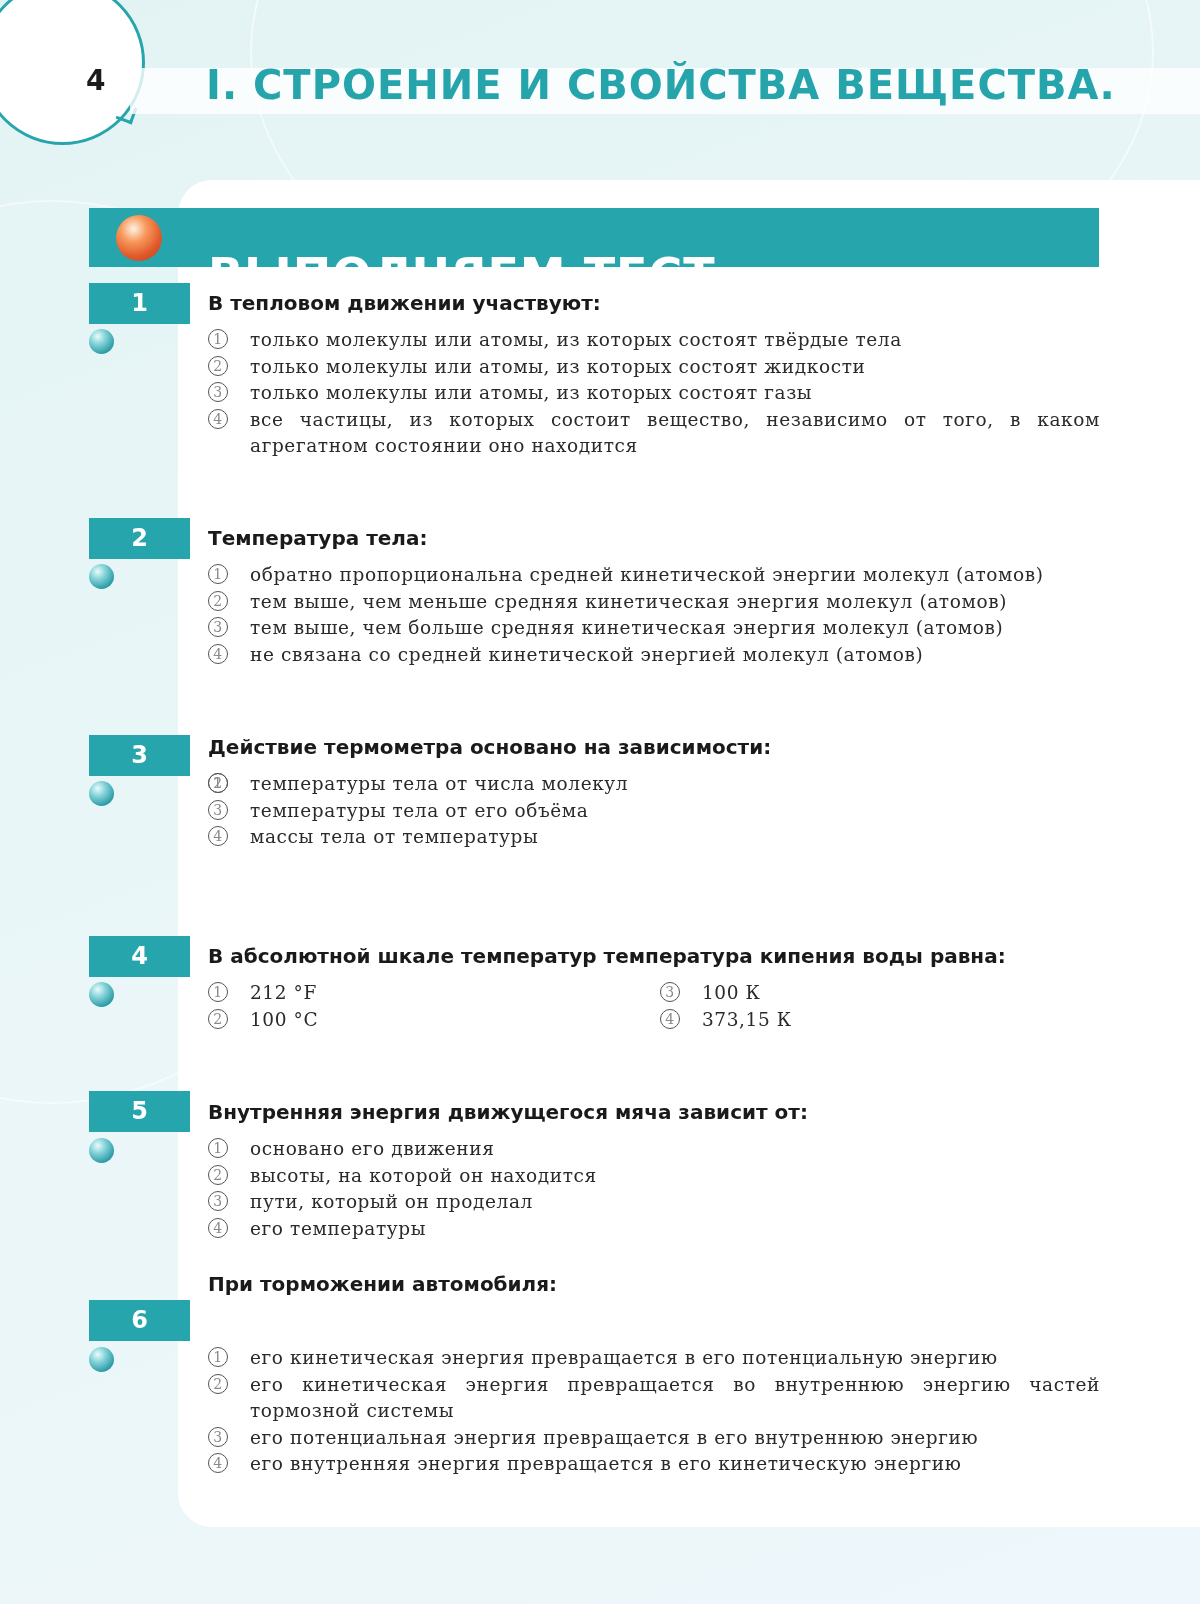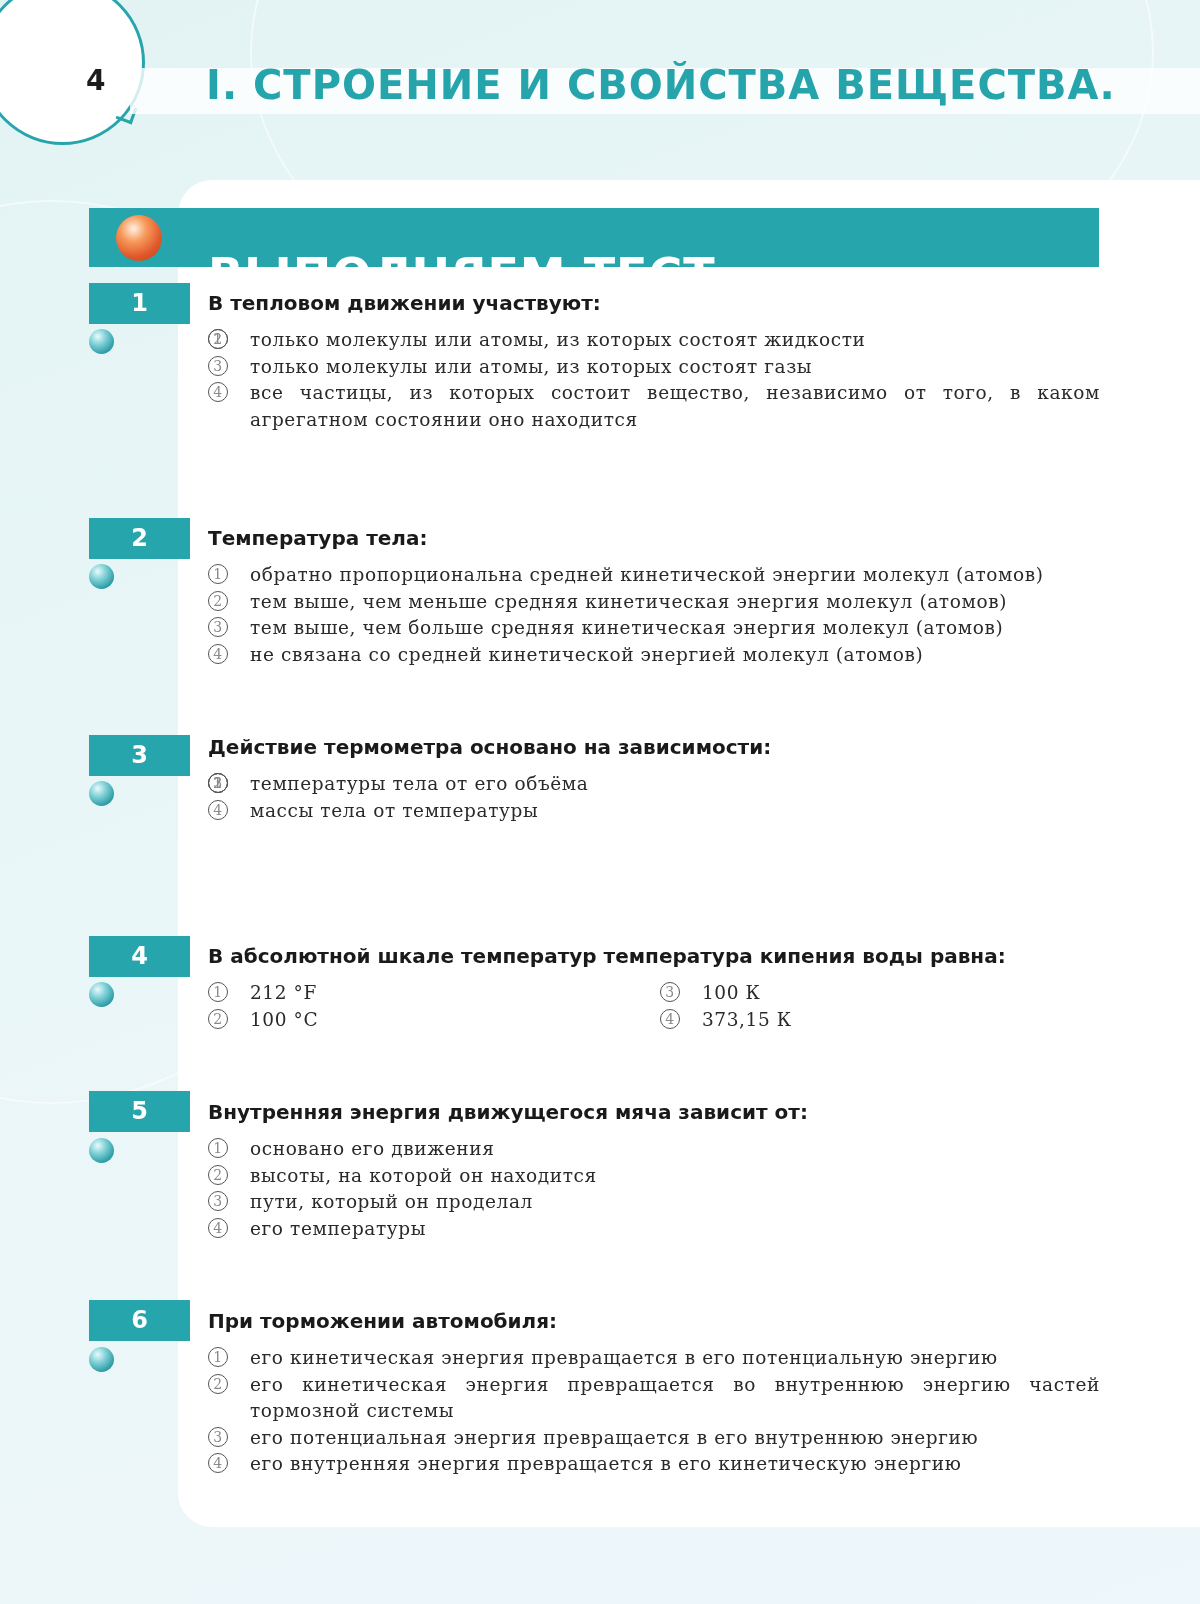--- a/index.html
+++ b/index.html
@@ -99,7 +99,7 @@
 <div class="q-ball" style="top:329px;"></div>
 <div class="q-text" style="top:291px;">В тепловом движении участвуют:</div>
 <div class="options" style="top:327px;">
-  <div class="opt"><span class="circ">1</span></div>
+  <div class="opt"><span class="circ">1</span><span>только молекулы или атомы, из которых состоят твёрдые тела</span></div>
   <div class="opt"><span class="circ">2</span><span>только молекулы или атомы, из которых состоят жидкости</span></div>
   <div class="opt"><span class="circ">3</span><span>только молекулы или атомы, из которых состоят газы</span></div>
   <div class="opt" style="text-align:justify;"><span class="circ">4</span><span>все частицы, из которых состоит вещество, независимо от того, в каком агрегатном состоянии оно находится</span></div>

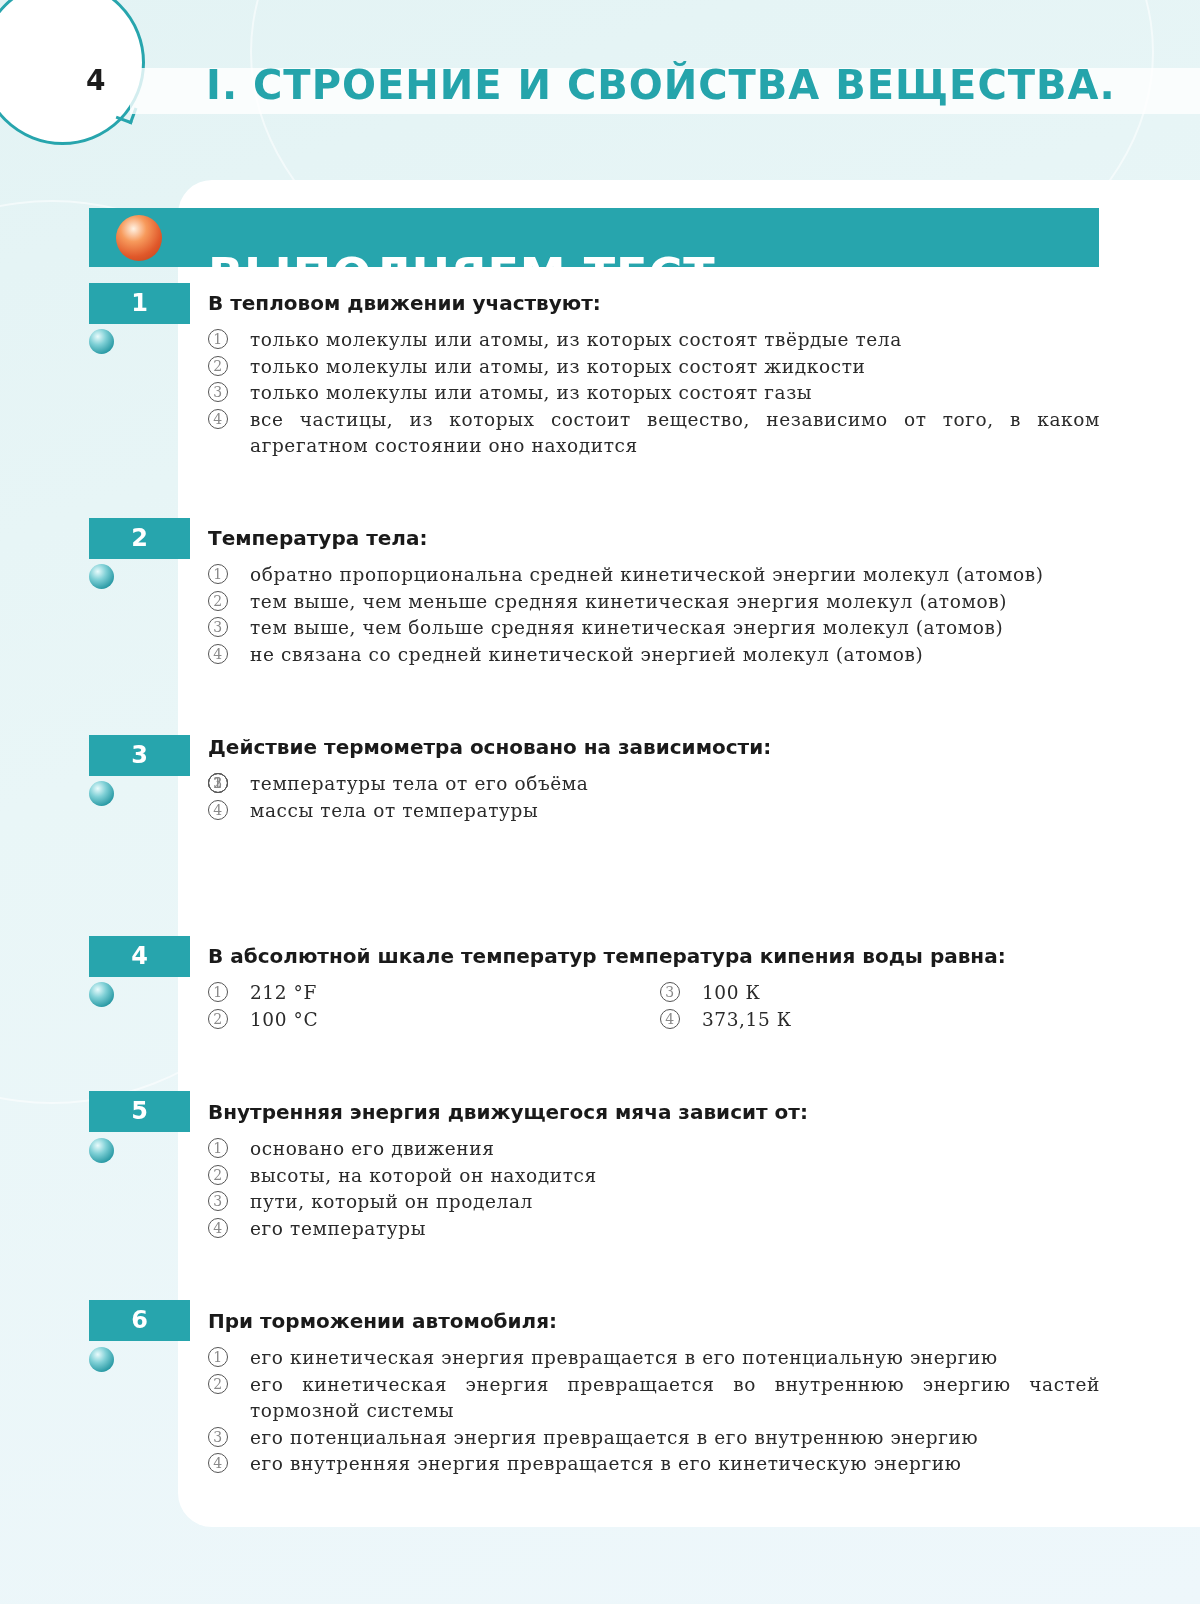--- a/index.html
+++ b/index.html
@@ -120,7 +120,7 @@
 <div class="q-text" style="top:735px;">Действие термометра основано на зависимости:</div>
 <div class="options" style="top:771px;">
   <div class="opt"><span class="circ">1</span></div>
-  <div class="opt"><span class="circ">2</span></div>
+  <div class="opt"><span class="circ">2</span><span>температуры тела от числа молекул</span></div>
   <div class="opt"><span class="circ">3</span><span>температуры тела от его объёма</span></div>
   <div class="opt"><span class="circ">4</span><span>массы тела от температуры</span></div>
 </div>

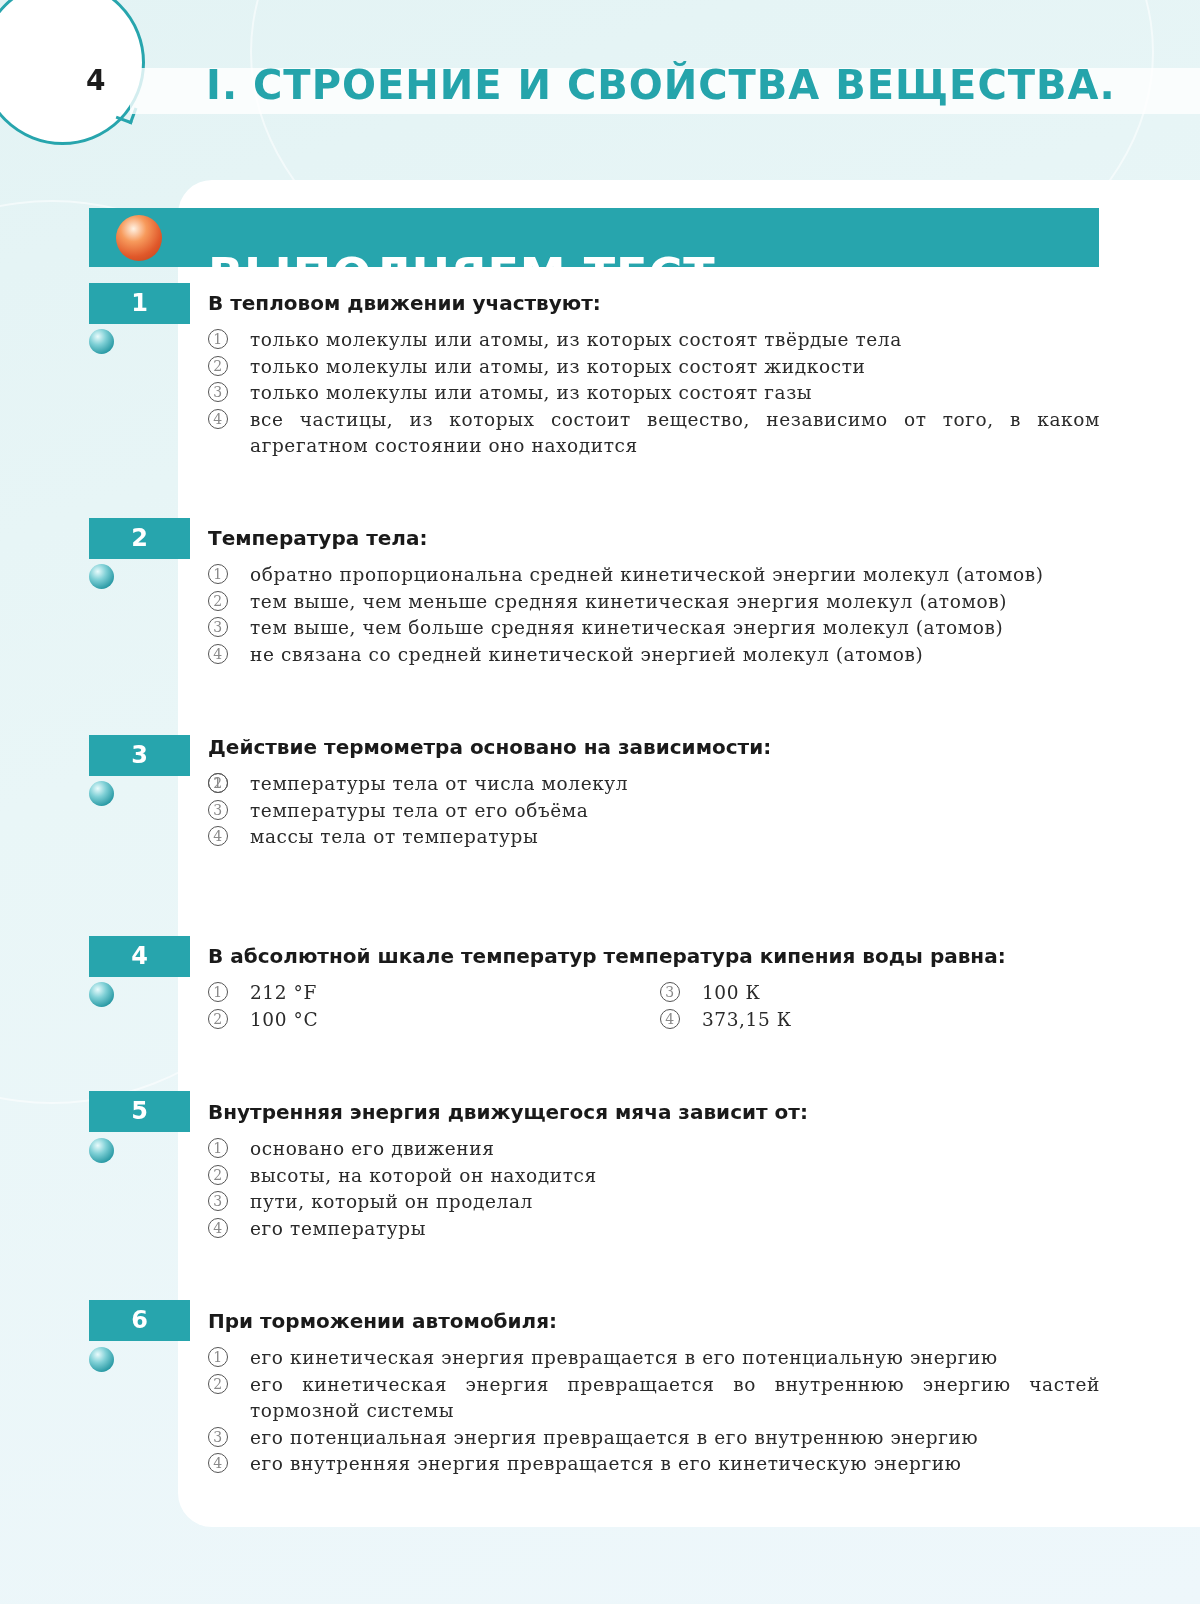--- a/index.html
+++ b/index.html
@@ -147,7 +147,7 @@
 
 <div class="q-num" style="top:1300px;">6</div>
 <div class="q-ball" style="top:1347px;"></div>
-<div class="q-text" style="top:1309px;">При торможении автомобиля:</div>
+<div class="q-text" style="top:1272px;">При торможении автомобиля:</div>
 <div class="options" style="top:1345px;">
   <div class="opt"><span class="circ">1</span><span>его кинетическая энергия превращается в его потенциальную энергию</span></div>
   <div class="opt" style="text-align:justify;"><span class="circ">2</span><span>его кинетическая энергия превращается во внутреннюю энергию частей тормозной системы</span></div>

